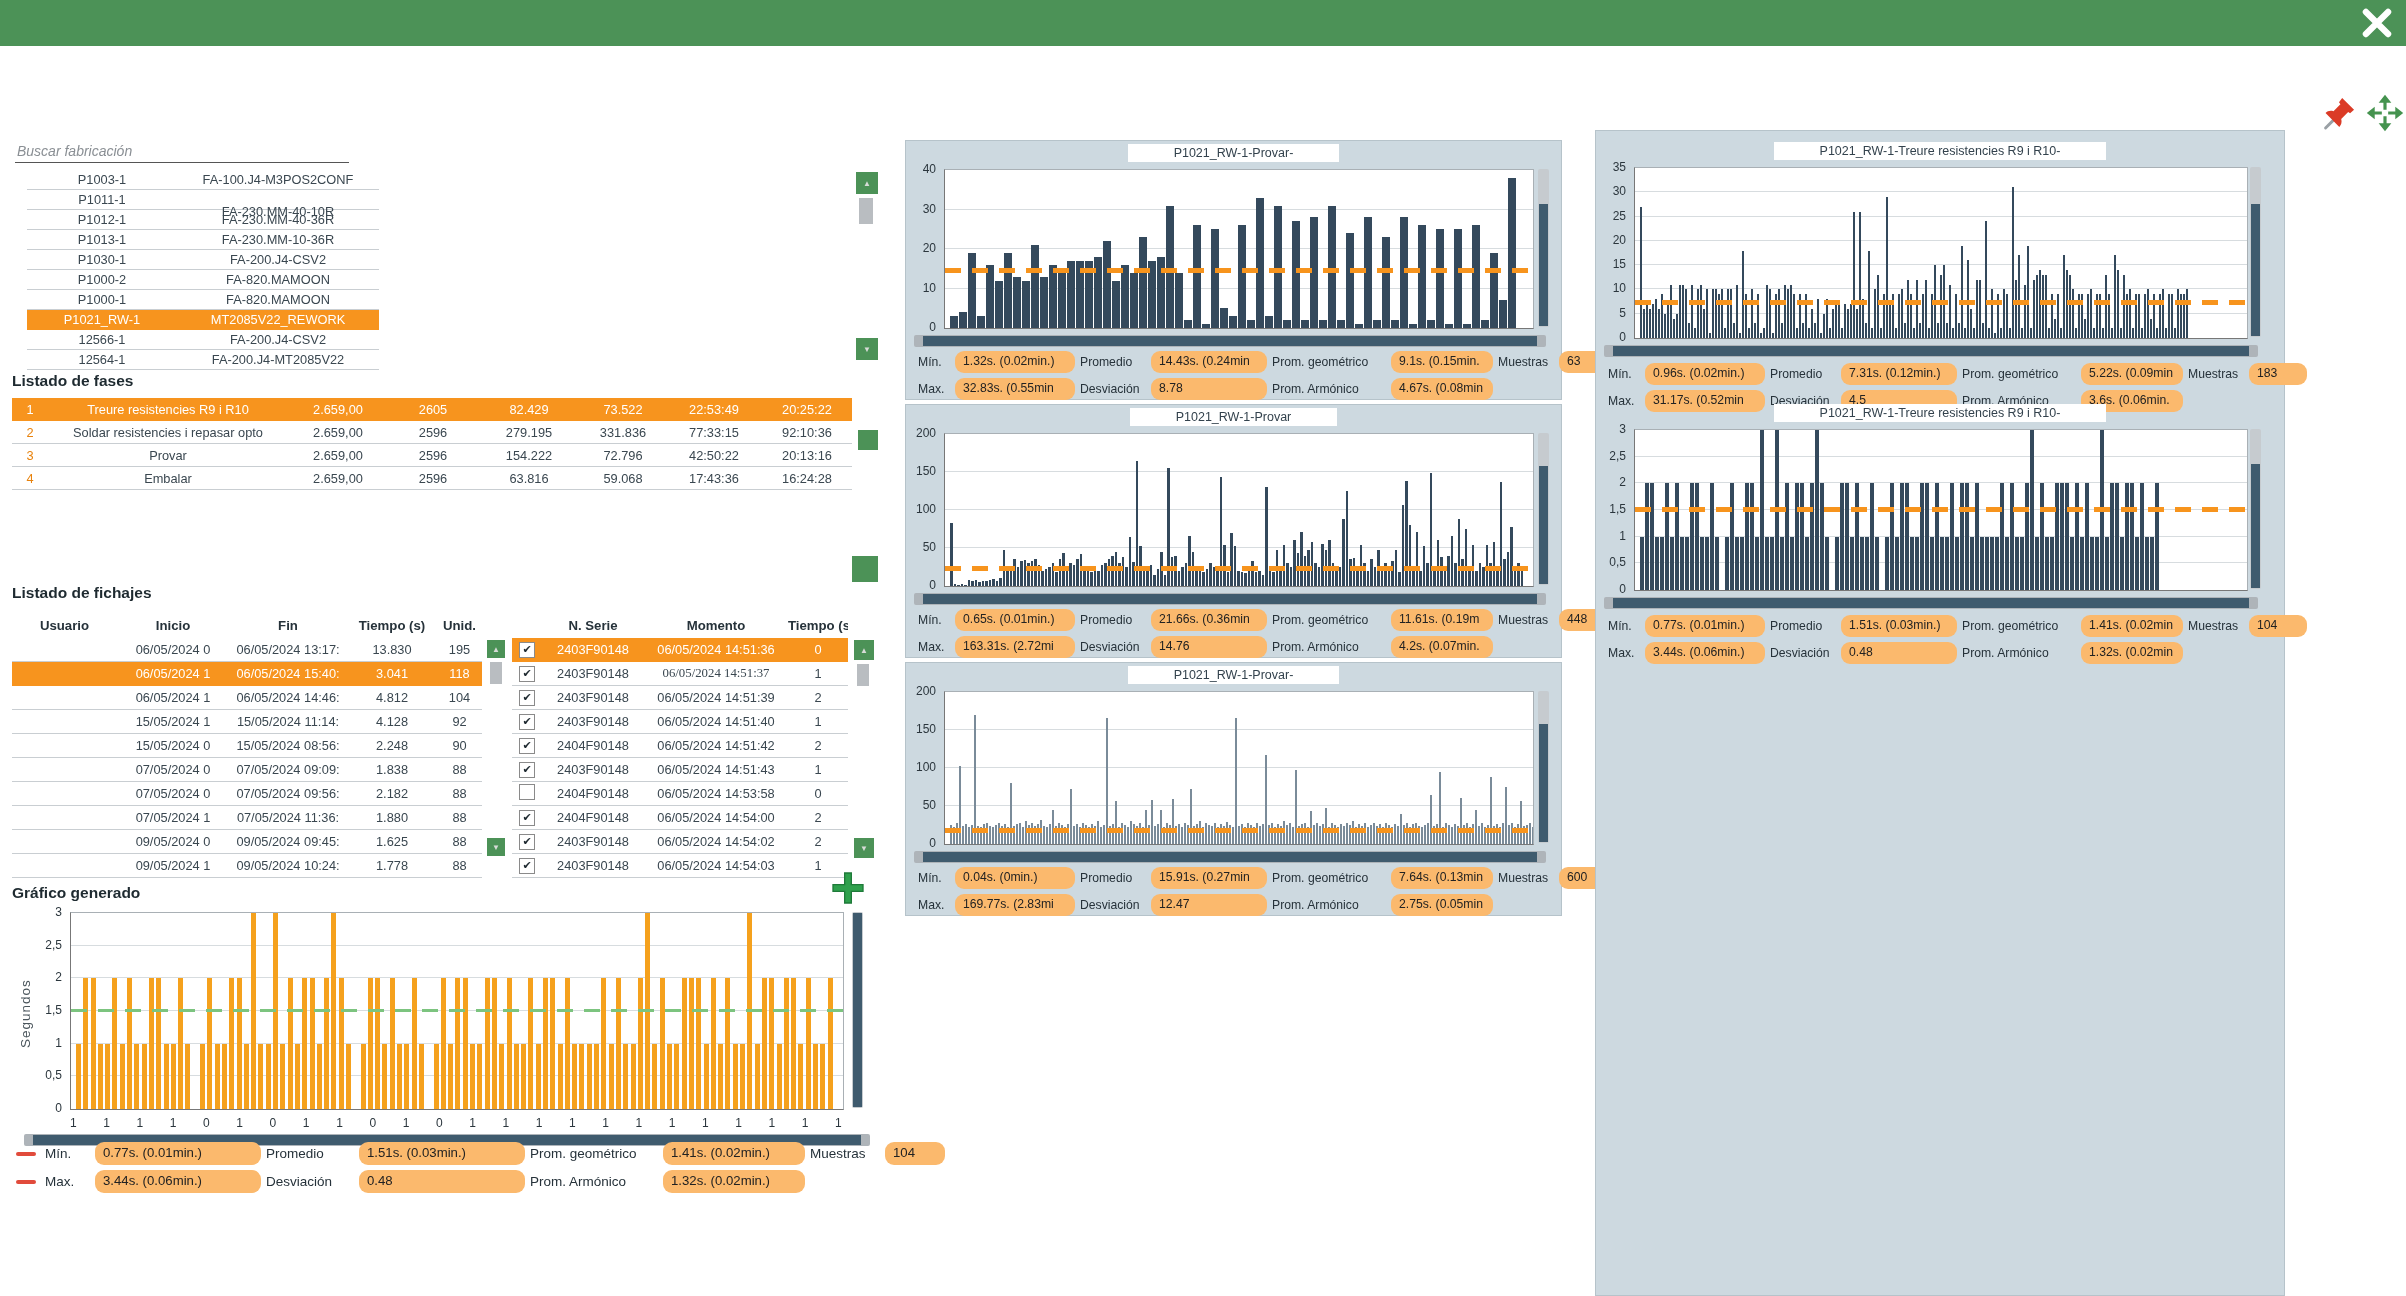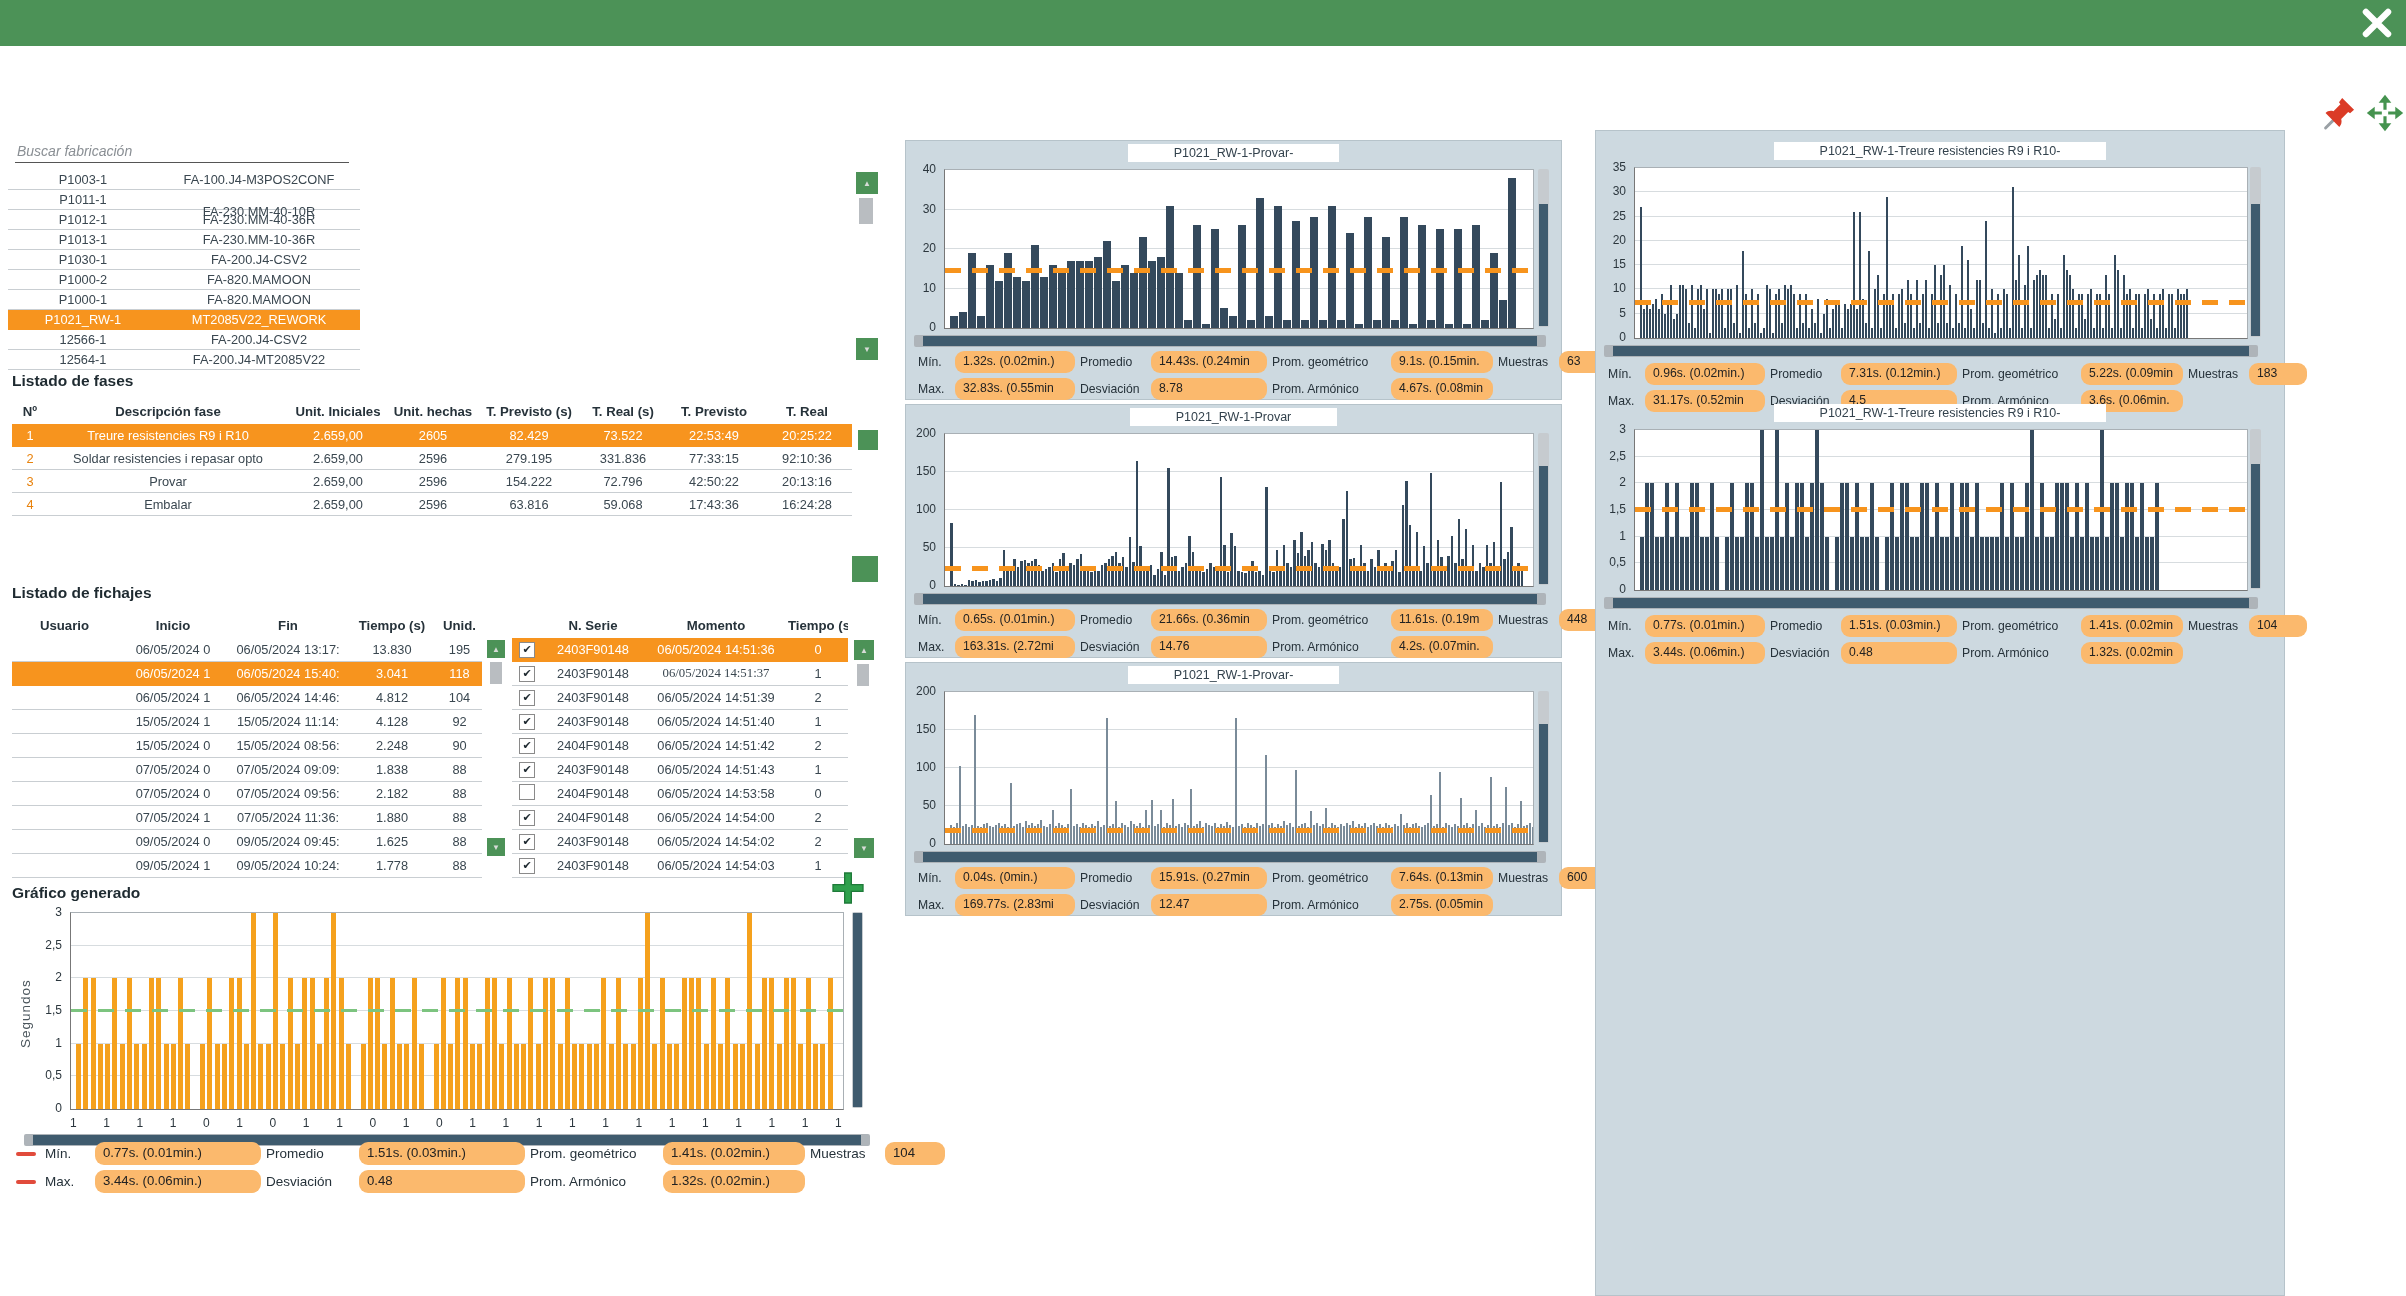--- a/index.html
+++ b/index.html
@@ -96,7 +96,7 @@
 
   <input class="search" placeholder="Buscar fabricación" style="">
 
-  <div class="tbl" style="left:8px;top:170px;width:352px;">
+  <div class="tbl" style="left:27px;top:170px;width:352px;">
       <div class="trow" style="height: 19px;">
         <div class="tcell" style="width: 150px;">P1003-1</div>
         <div class="tcell" style="width: 202px;">FA-100.J4-M3POS2CONF</div>

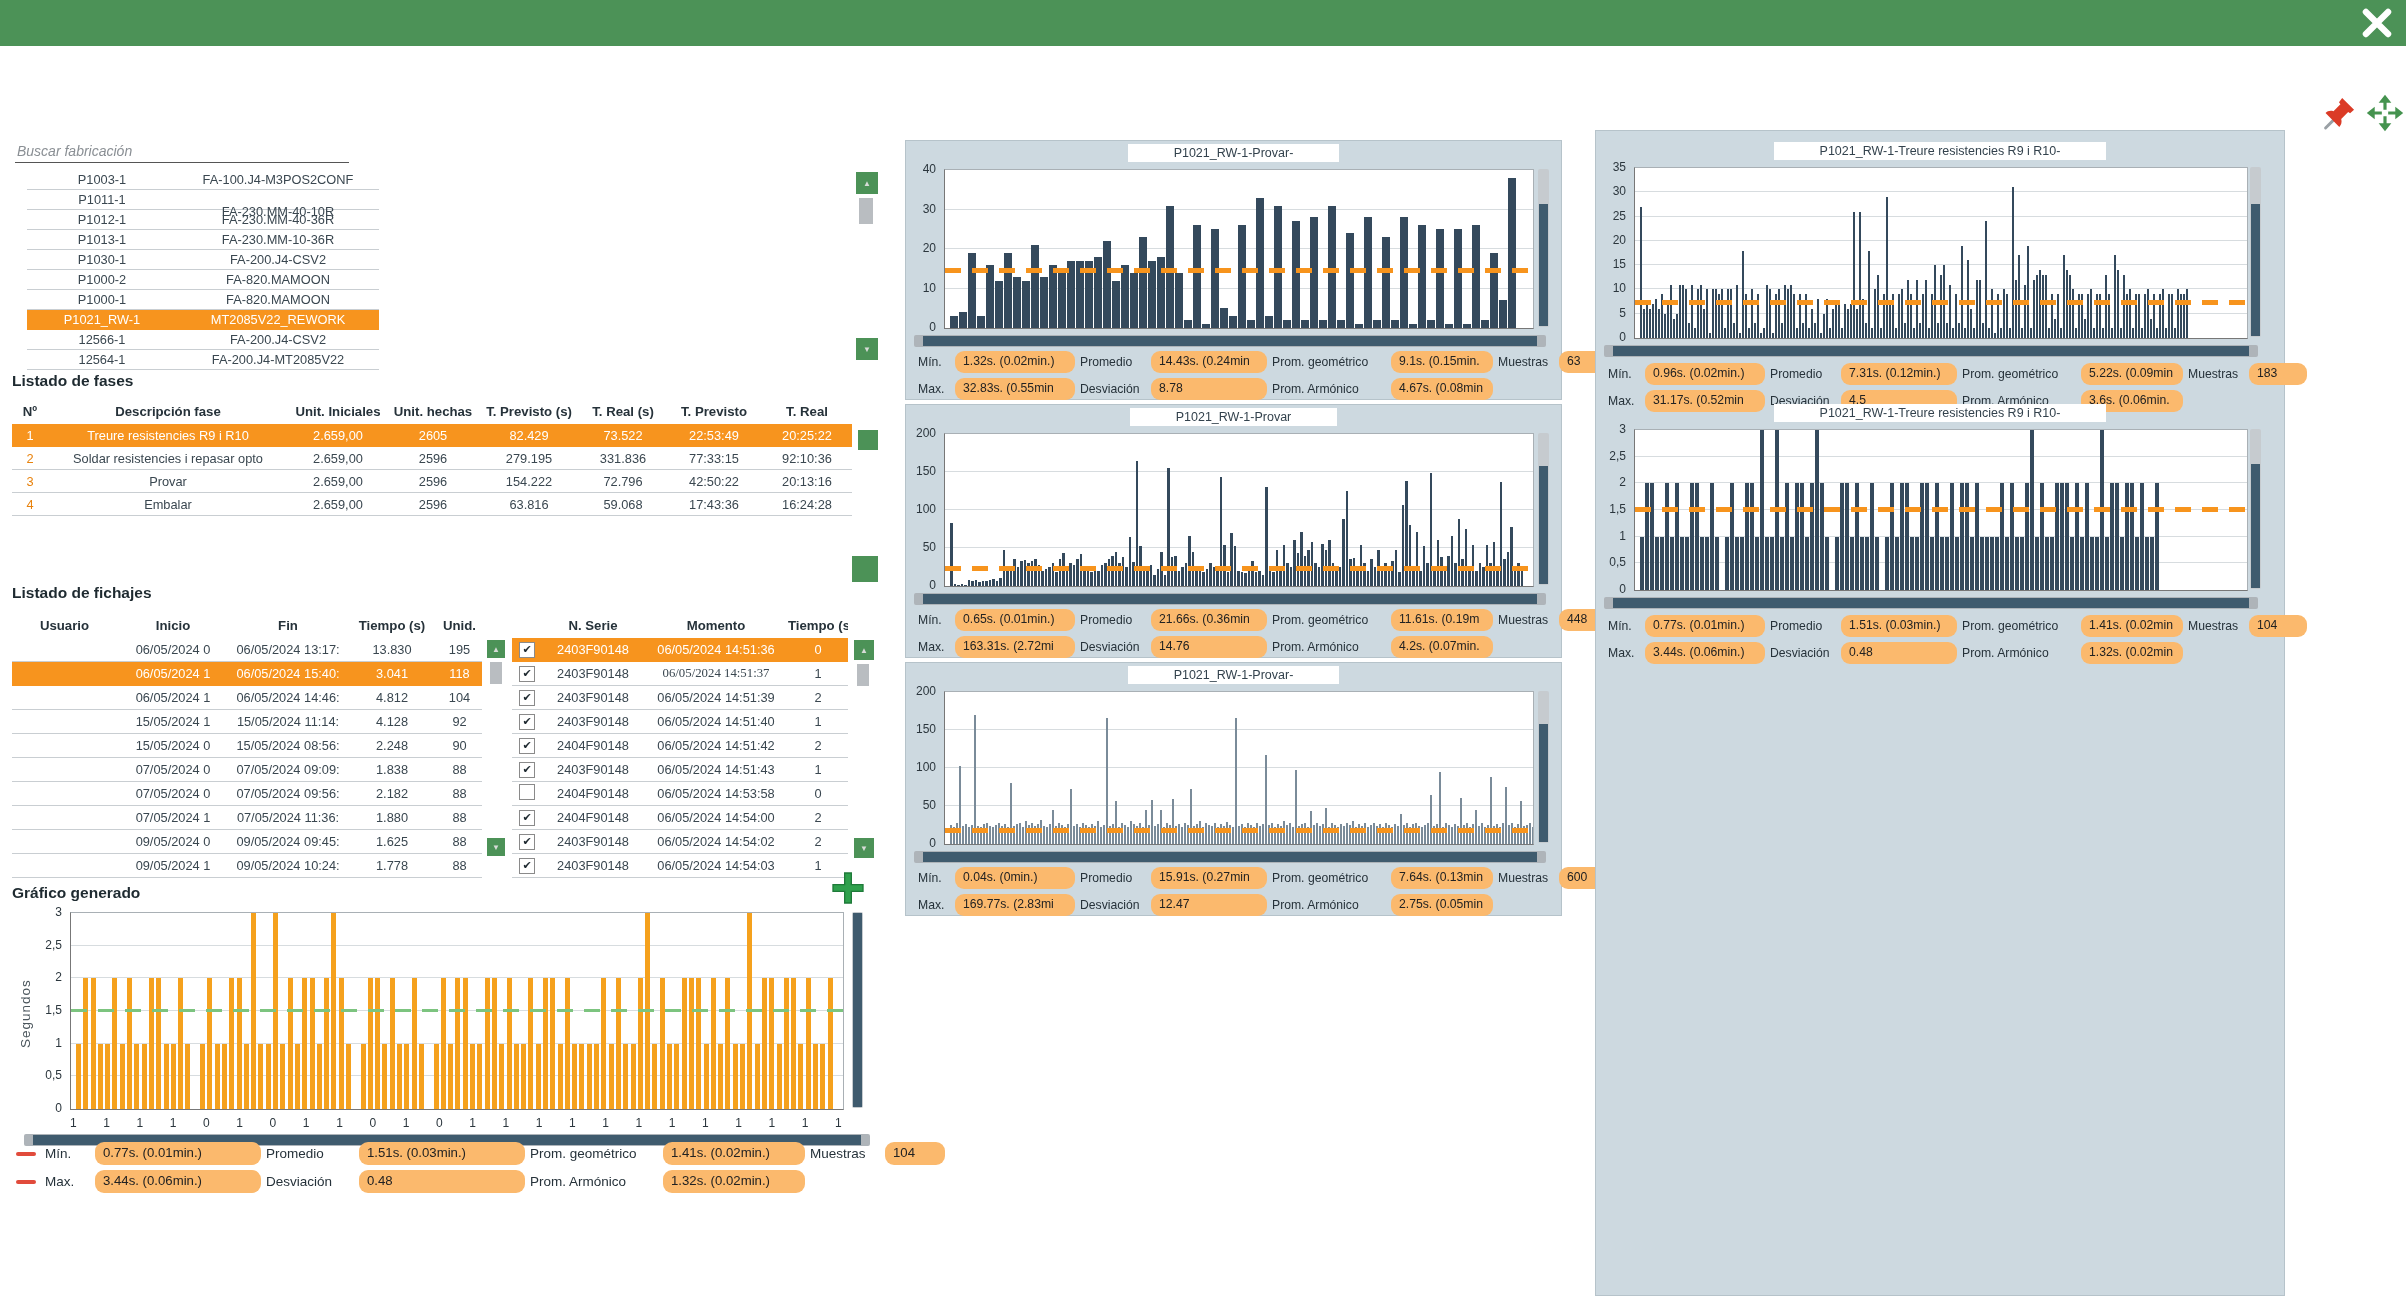--- a/index.html
+++ b/index.html
@@ -144,16 +144,6 @@
 
   <div class="h1" style="left:12px;top:372px;">Listado de fases</div>
   <div class="tbl" style="left:12px;top:398px;width:840px;">
-      <div class="trow thead">
-        <div class="tcell" style="width: 36px;">Nº</div>
-        <div class="tcell" style="width: 240px;">Descripción fase</div>
-        <div class="tcell" style="width: 100px;">Unit. Iniciales</div>
-        <div class="tcell" style="width: 90px;">Unit. hechas</div>
-        <div class="tcell" style="width: 102px;">T. Previsto (s)</div>
-        <div class="tcell" style="width: 86px;">T. Real (s)</div>
-        <div class="tcell" style="width: 96px;">T. Previsto</div>
-        <div class="tcell" style="width: 90px;">T. Real</div>
-      </div>
       <div class="trow sel" style="height: 22px;">
         <div class="tcell" style="width: 36px;">1</div>
         <div class="tcell" style="width: 240px;">Treure resistencies R9 i R10</div>

